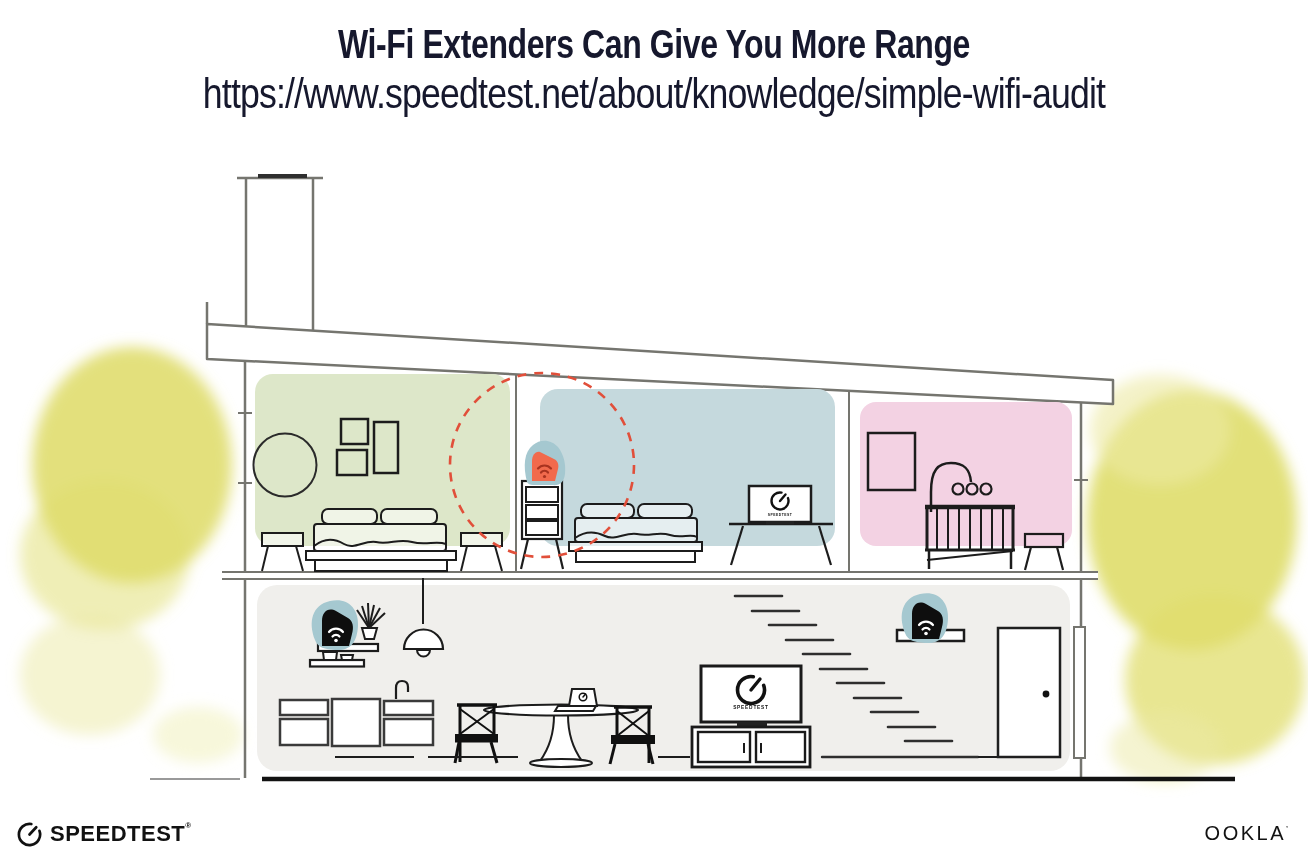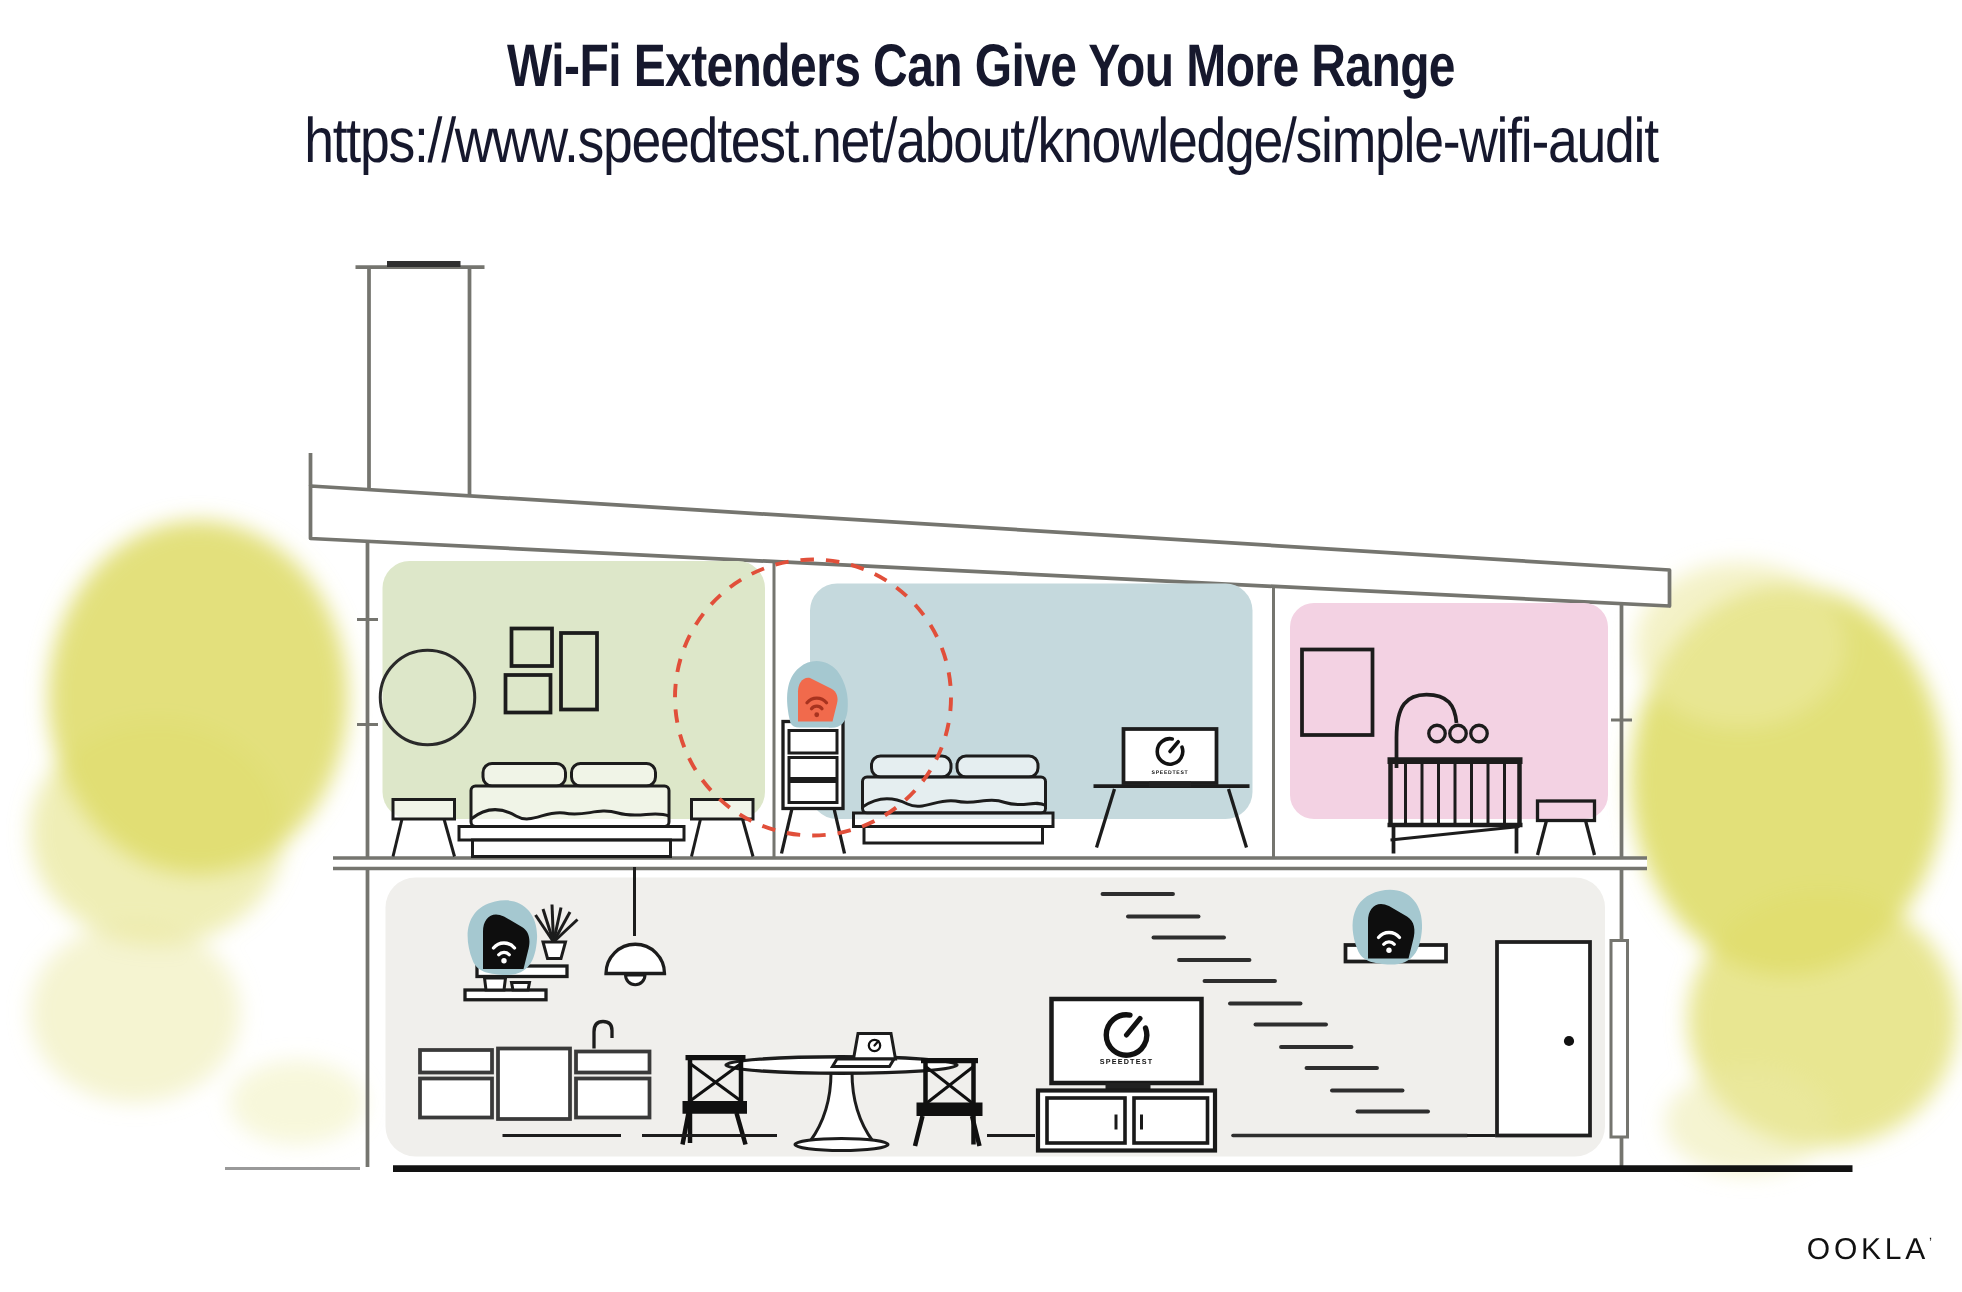--- a/index.html
+++ b/index.html
@@ -299,6 +299,13 @@
     <line x1="262" y1="779" x2="1235" y2="779" style="stroke:var(--ground)" stroke-width="4.5"></line>
   </svg>
 
+  <div class="footer-left">
+    <svg width="27" height="27" viewBox="0 0 28 28">
+      <path d="M 24.34 11.24 A 11 11 0 1 1 15.91 4.17" fill="none" stroke="#111" stroke-width="2.8" stroke-linecap="round"></path>
+      <line x1="14" y1="15" x2="21" y2="7.5" stroke="#111" stroke-width="2.8" stroke-linecap="round"></line>
+    </svg>
+    <span class="word"><span>SPEEDTEST</span><sup>®</sup></span>
+  </div>
 
   <div class="footer-right">
     <span>OOKLA</span><sup>’</sup>

